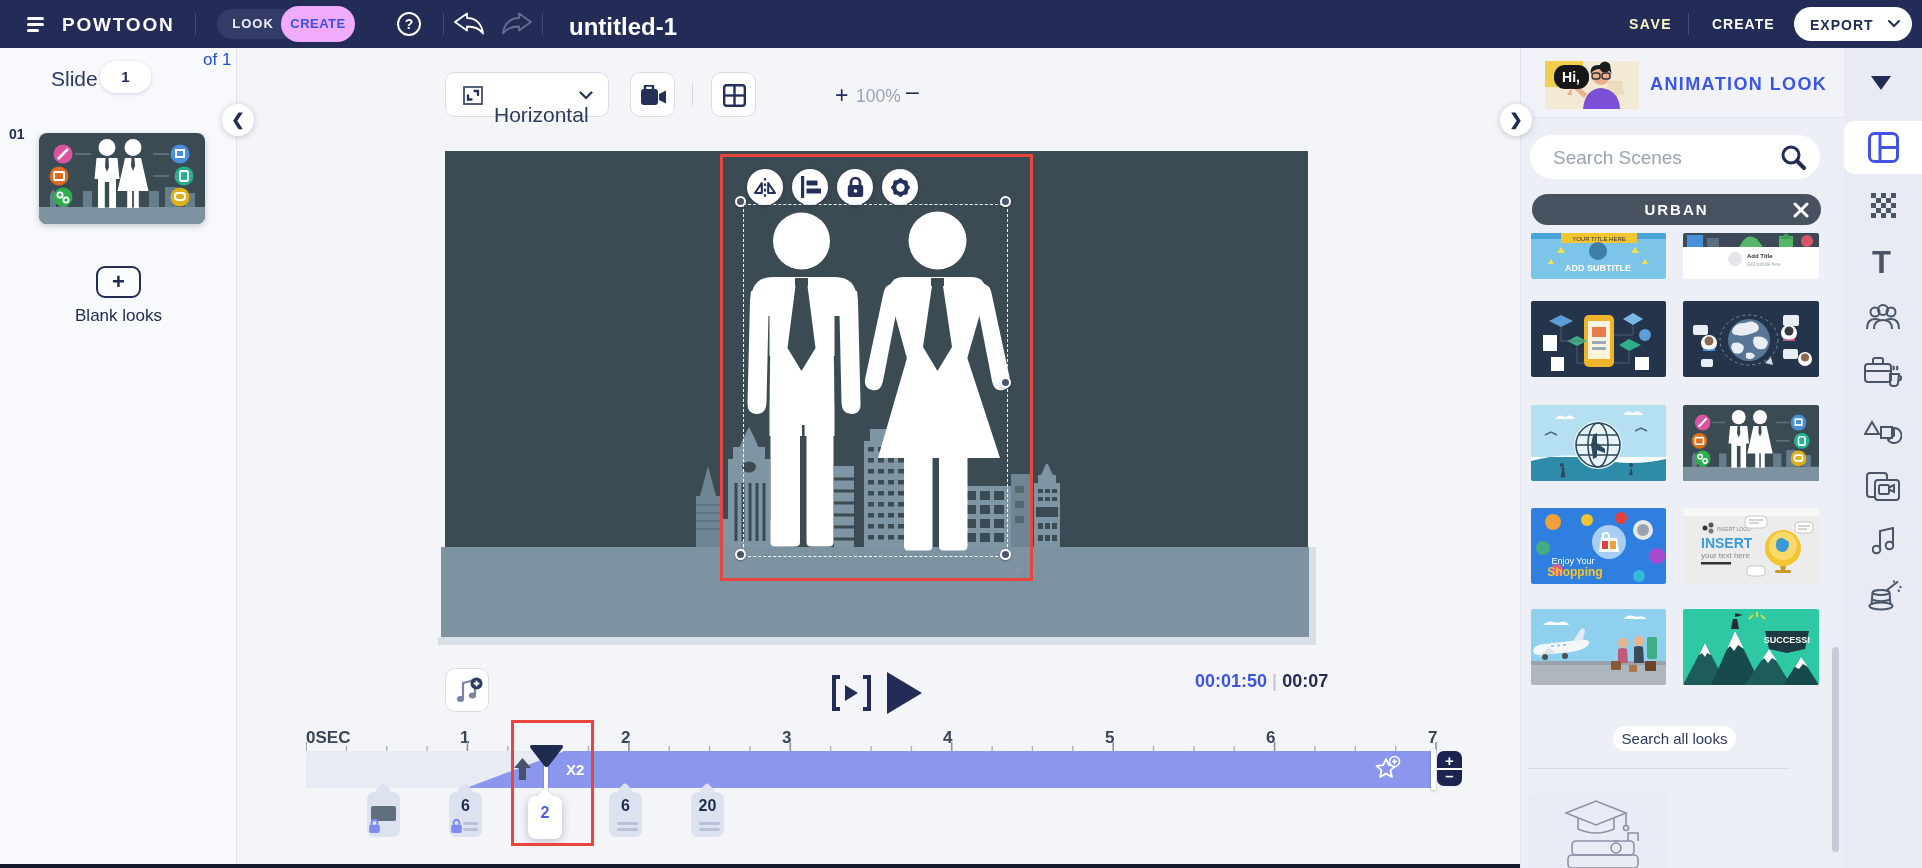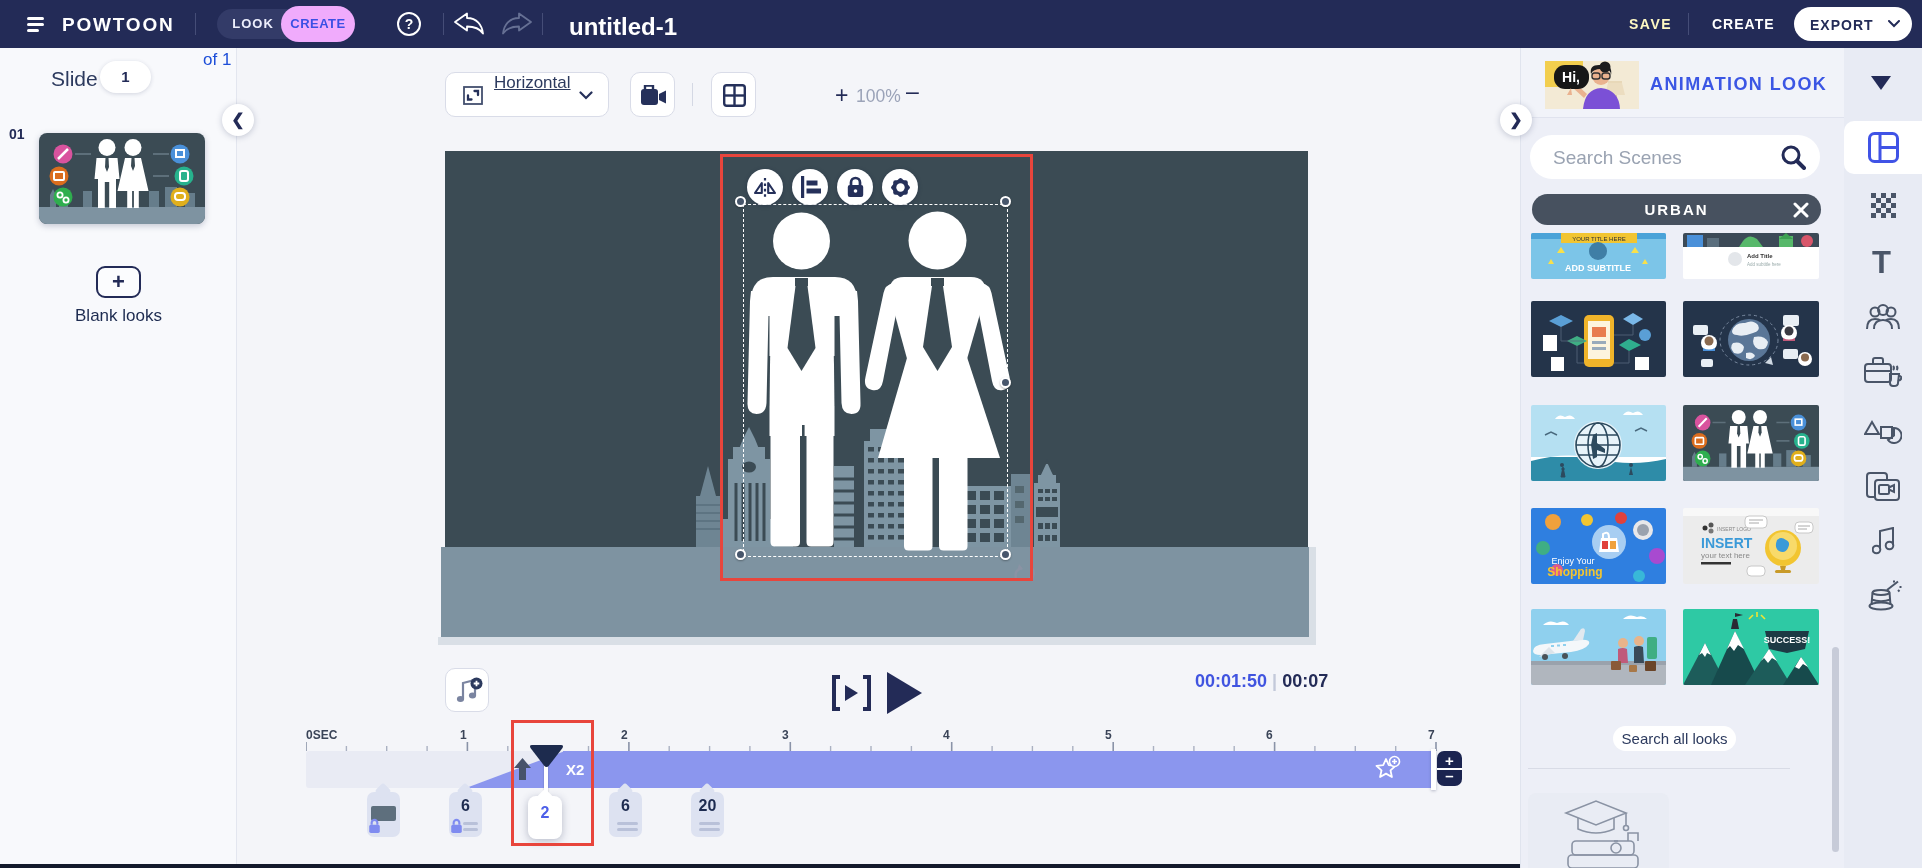--- a/index.html
+++ b/index.html
@@ -42,7 +42,7 @@
   
   .cbtn { background:#fff; border:1px solid #d9dce8; border-radius:10px; }
   #szsel { left:445px; top:72px; width:164px; height:45px; }
-  #szsel .txt { position:absolute; left:48px; top:0; color:#2c3a5e; font-size:17px;text-decoration:underline; }
+  #szsel .txt { position:absolute; left:48px; top:30px; color:#2c3a5e; font-size:21px; }
   #cambtn { left:630px; top:72px; width:45px; height:45px; }
   #tool-div { left:692px; top:83px; width:1px; height:23px; background:#d4d8e4; }
   #gridbtn { left:711px; top:72px; width:45px; height:45px; }

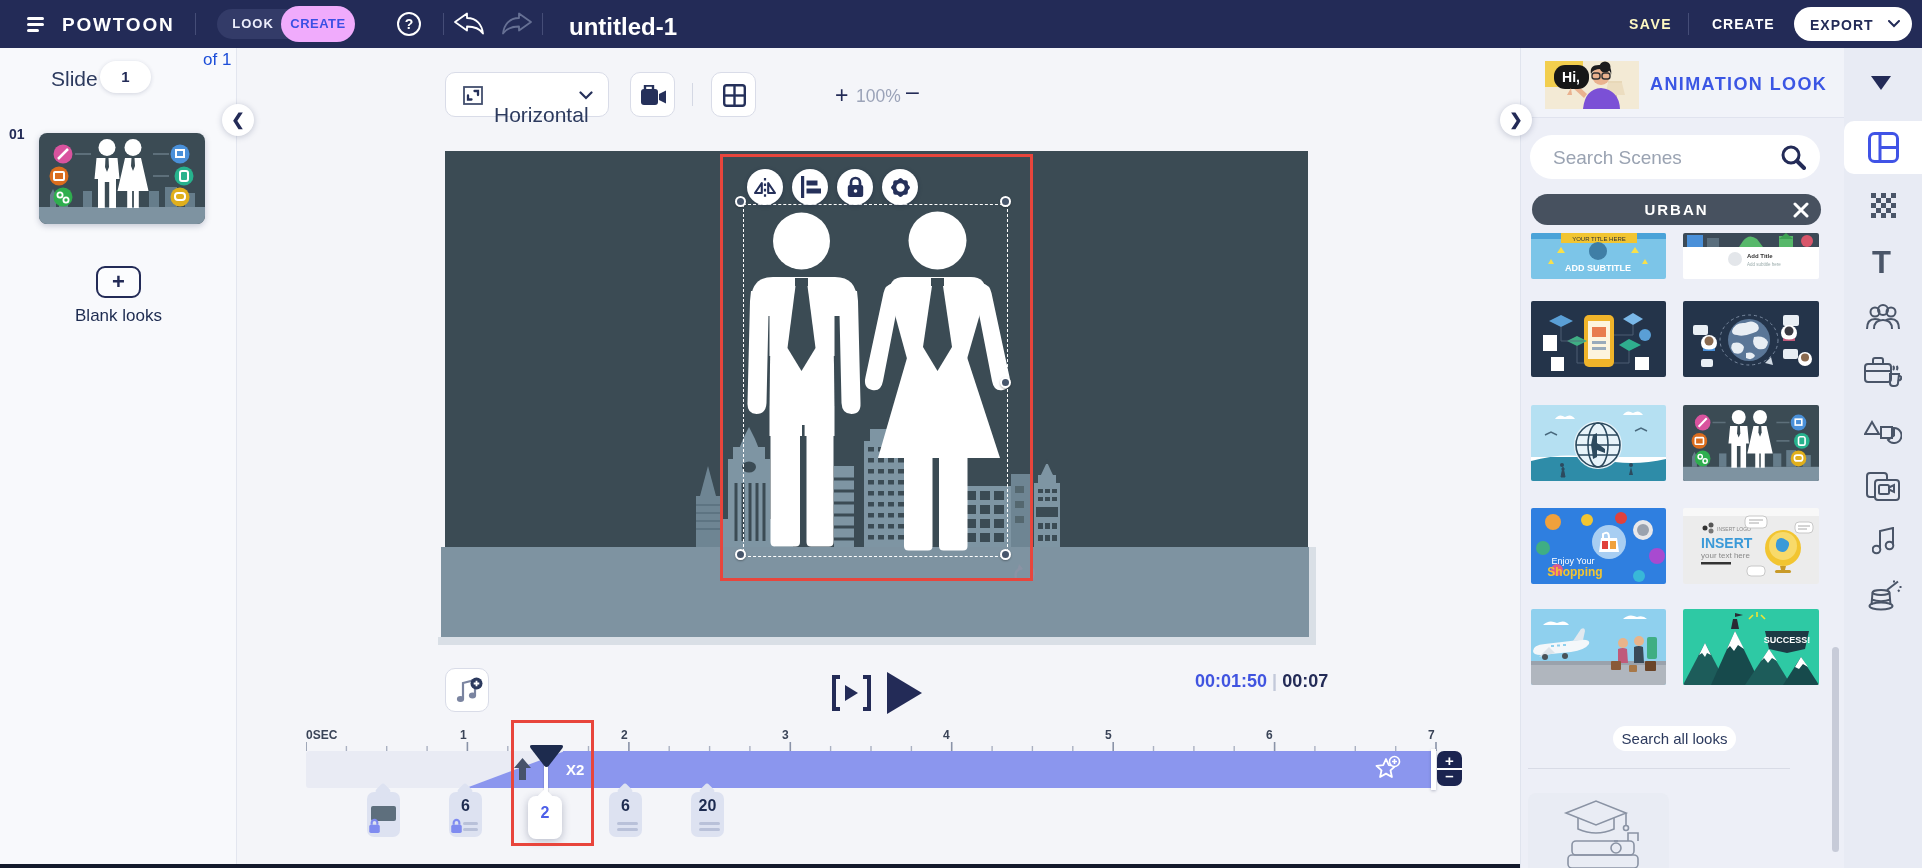--- a/index.html
+++ b/index.html
@@ -50,7 +50,7 @@
   
   #musicbtn { left:445px; top:668px; width:44px; height:44px; }
   #timecode { left:1195px; top:671px; width:200px; font-size:18px; font-weight:bold; color:#232b57; }
-  .ruler-num { position:absolute; top:728px; color:#3a4458; font-size:12px; font-weight:bold; }
+  .ruler-num { position:absolute; top:728px; color:#3a4458; font-size:17px; font-weight:bold; }
   #track-gray { left:306px; top:751px; width:300px; height:37px; background:#e9ebf4; border-radius:3px 0 0 3px; }
   #track-purple { left:563px; top:751px; width:868px; height:37px; background:#8b96ee; }
   #track-end { left:1431px; top:749px; width:5px; height:41px; background:#fff; box-shadow:0 1px 3px rgba(40,50,90,.3); }

